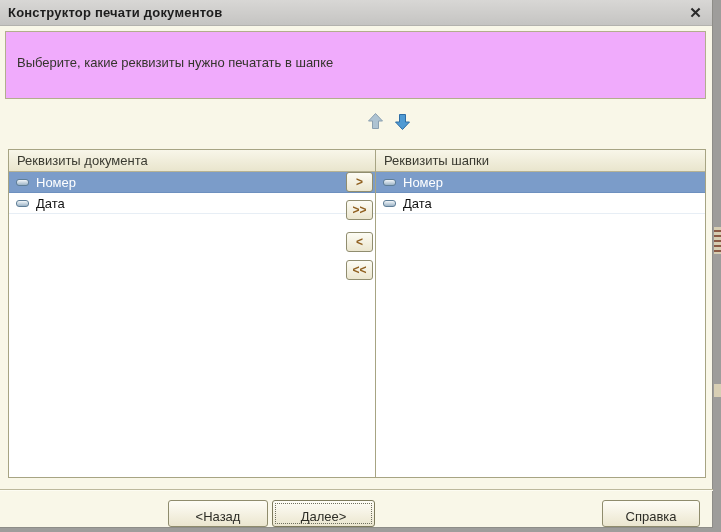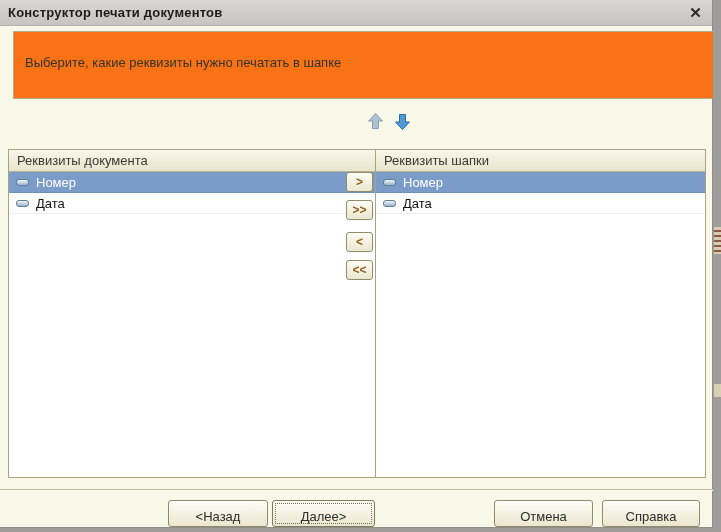--- a/index.html
+++ b/index.html
@@ -14,8 +14,8 @@
   .close-btn{position:absolute;right:7px;top:3px;width:19px;height:19px;text-align:center;line-height:19px;
              font-size:15px;font-weight:bold;color:#2a2a2a;cursor:default;}
   
-  .infobox{position:absolute;left:5px;top:31px;width:701px;height:68px;background:#f97316;
-           border:1px solid #b2ae8d;box-sizing:border-box;margin-left:8px;}
+  .infobox{position:absolute;left:5px;top:31px;width:701px;height:68px;background:#f0abfc;
+           border:1px solid #b2ae8d;box-sizing:border-box;}
   .info-text{position:absolute;left:11px;top:23px;font-size:13px;color:#34342c;}
   
   .arrow-btn{position:absolute;top:111px;width:21px;height:21px;padding:0;border:none;background:transparent;}

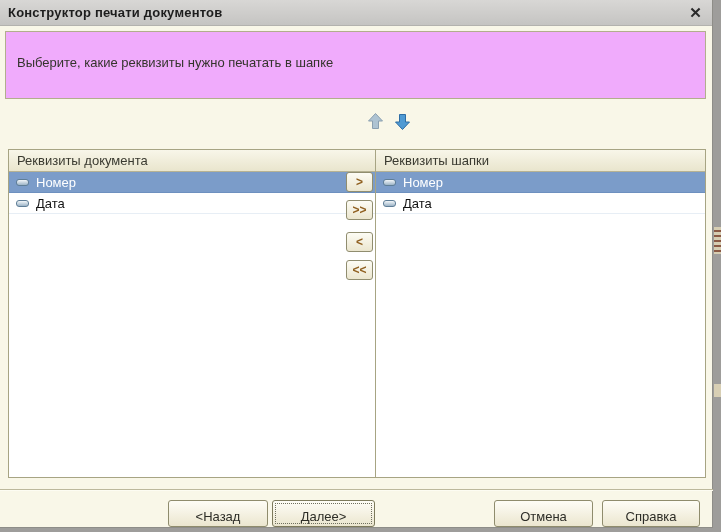--- a/index.html
+++ b/index.html
@@ -126,7 +126,6 @@
 
     <button class="btn btn-back">&lt;Назад</button>
     <button class="btn btn-next">Далее&gt;</button>
-    <button class="btn btn-cancel">Отмена</button>
     <button class="btn btn-help">Справка</button>
 
   </div>

